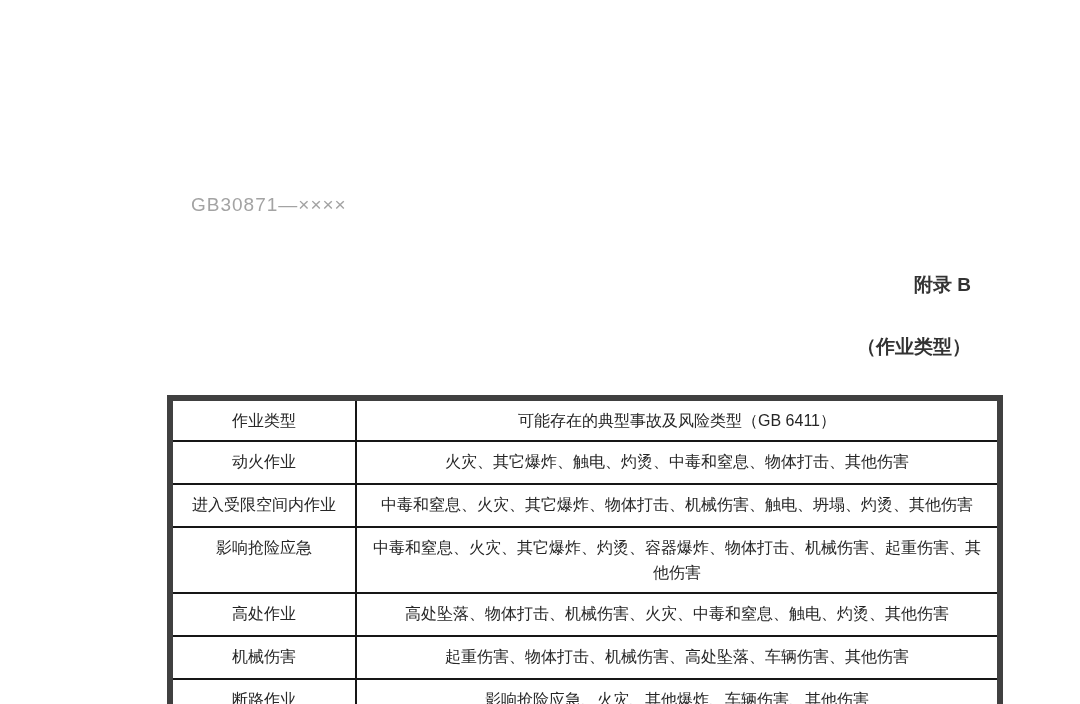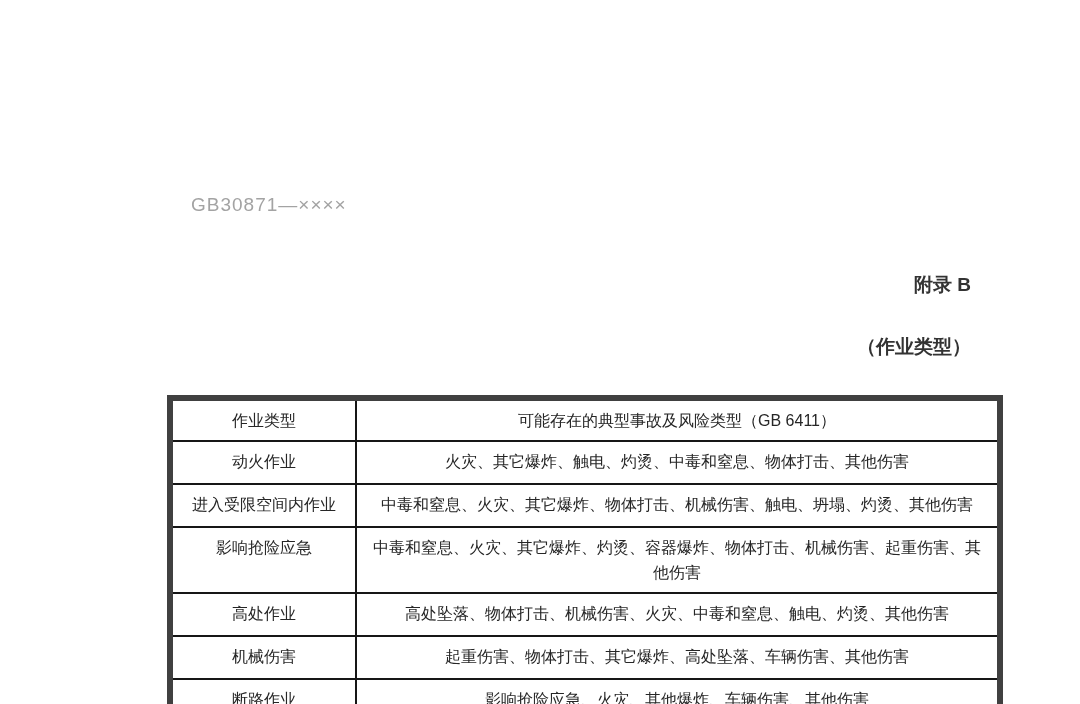--- a/index.html
+++ b/index.html
@@ -100,7 +100,7 @@
 
   <tr>
     <td class="col-type">机械伤害</td>
-    <td>起重伤害、物体打击、其它爆炸、高处坠落、车辆伤害、其他伤害</td>
+    <td>起重伤害、物体打击、机械伤害、高处坠落、车辆伤害、其他伤害</td>
   </tr>
 
 

